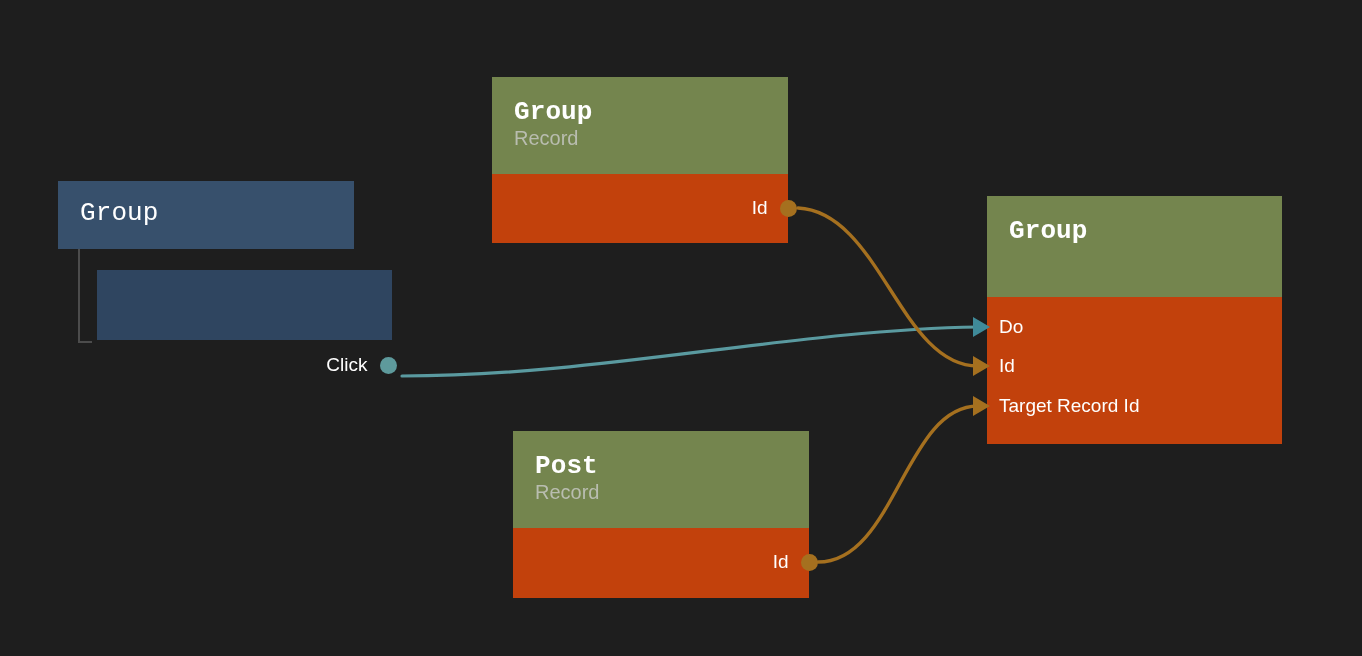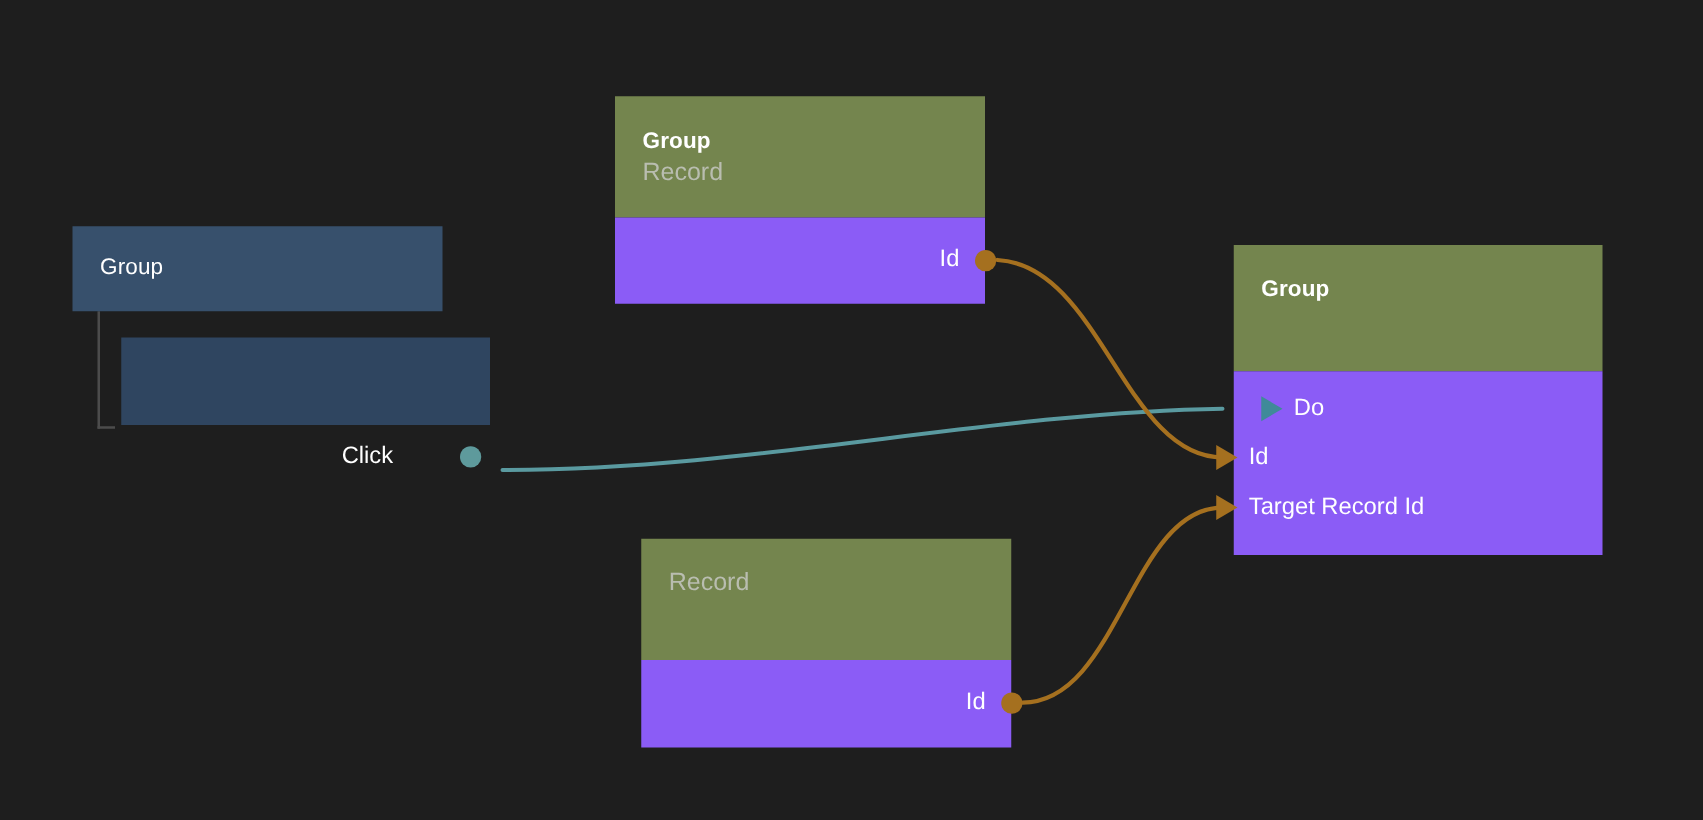--- a/index.html
+++ b/index.html
@@ -47,12 +47,13 @@
     position: relative;
   }
   .title {
-    font-size: 18px;
+    font-size: 26px;
     line-height: 26px;
     color: #ffffff;
     font-weight: bold;
     letter-spacing: 0.1px;
     white-space: nowrap;
+    font-family: Liberation Mono, monospace;
   }
   .title.regular { font-weight: normal; }
   .subtitle {

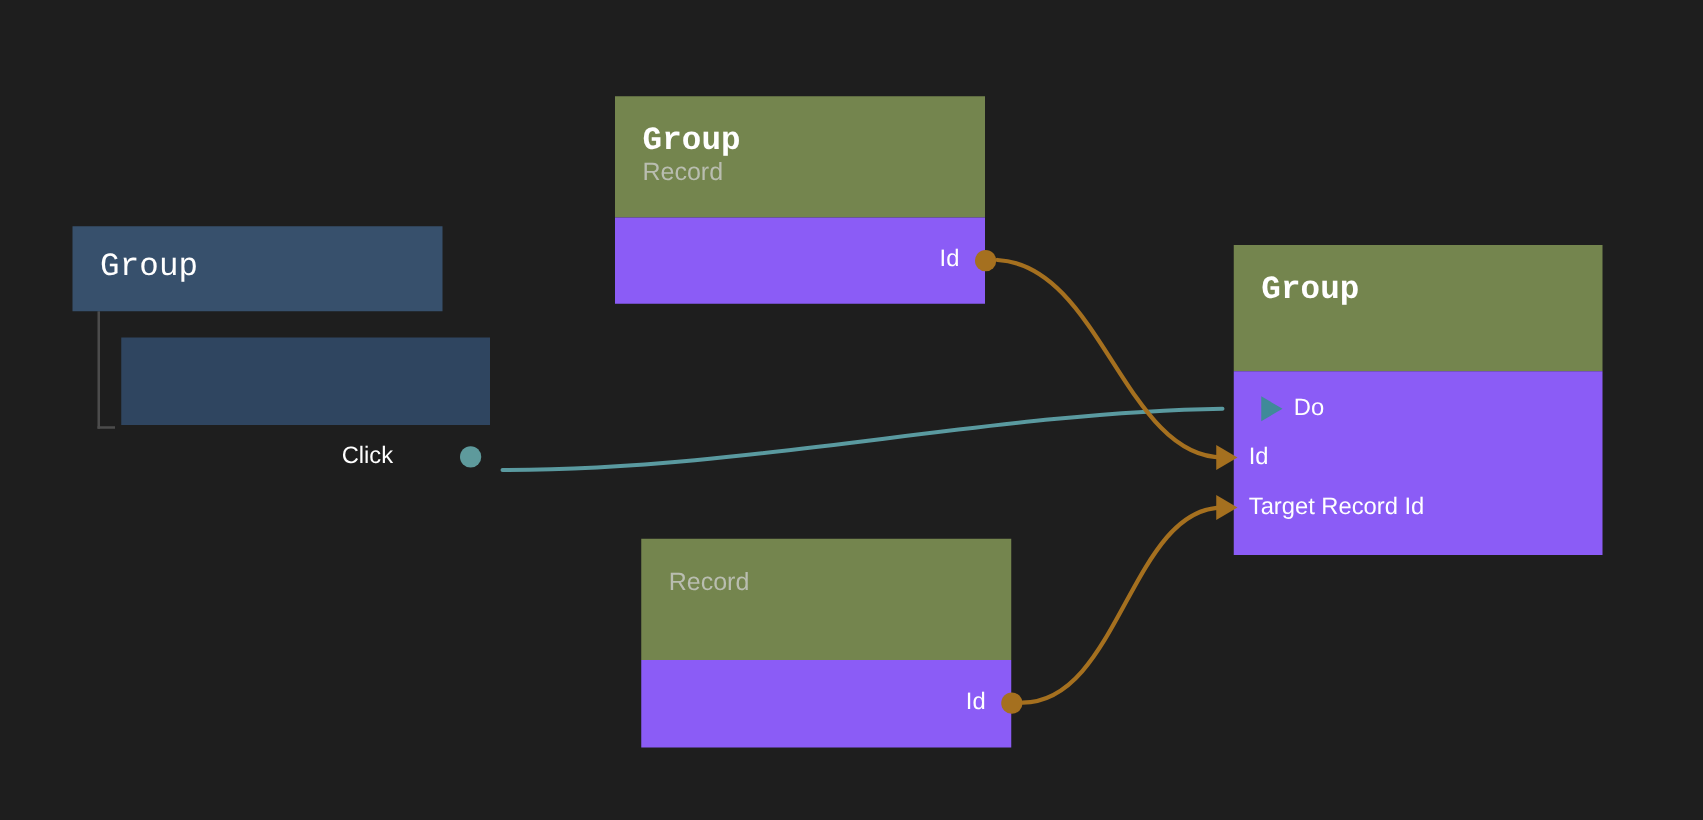--- a/index.html
+++ b/index.html
@@ -65,7 +65,7 @@
   }
   
   .green .node-header { background: #74854e; }
-  .green .node-body   { background: #8b5cf6; }
+  .green .node-body   { background: #c2410c; }
   .green .subtitle    { color: #b9bdb0; }
 
   

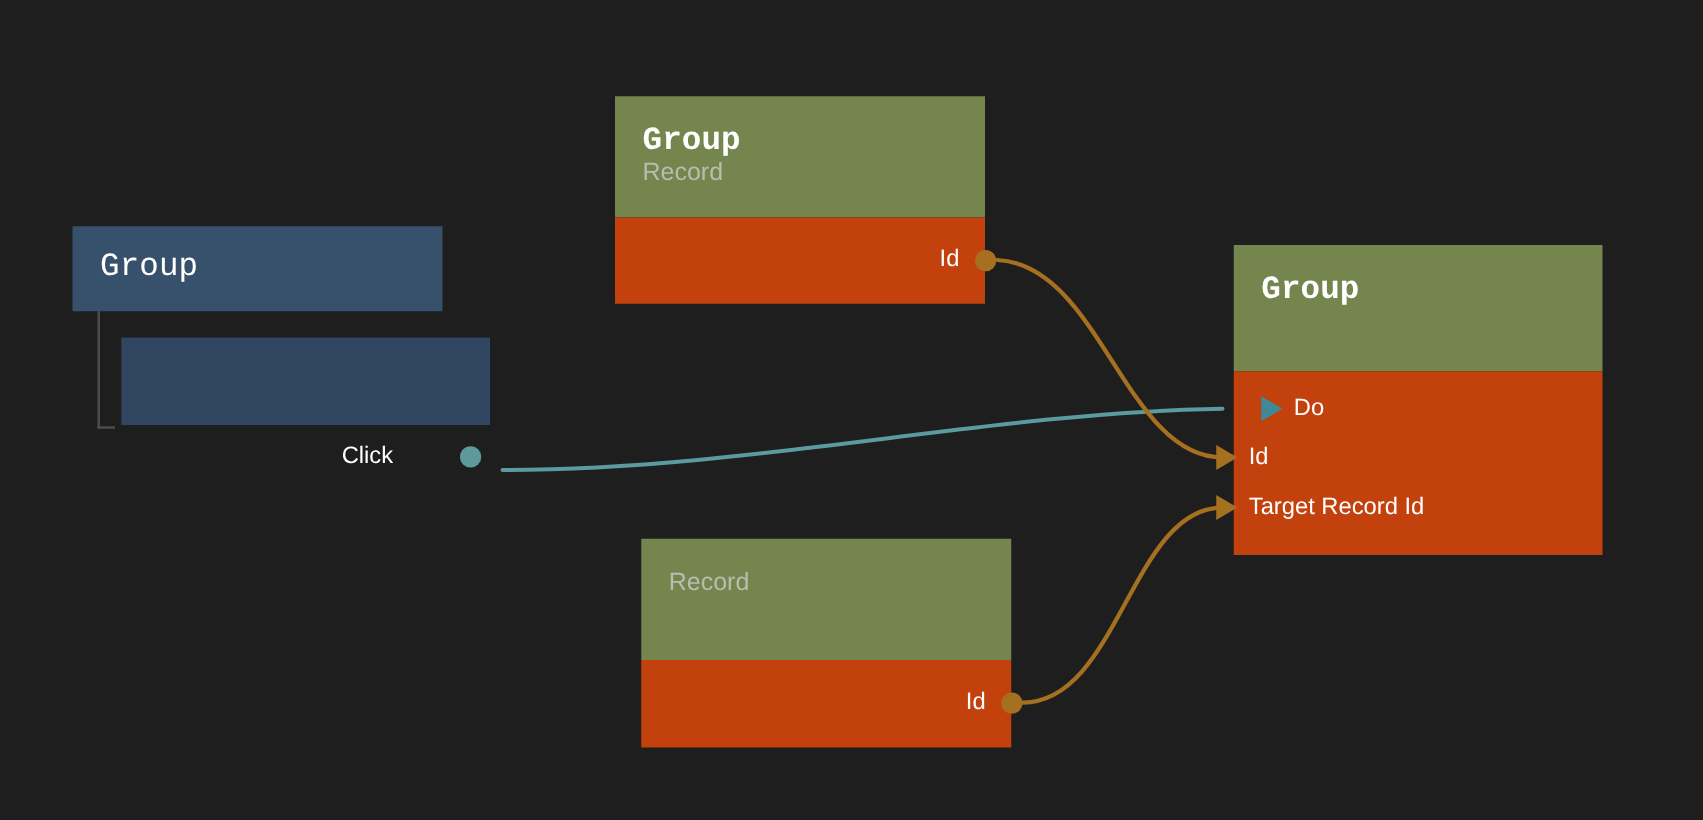--- a/index.html
+++ b/index.html
@@ -183,7 +183,7 @@
       <div class="title">Group</div>
     </div>
     <div class="node-body" style="height:147px;">
-      <div class="port-row in" style="top:30px; left:0; transform:translateY(-11px);margin-left:36px;">
+      <div class="port-row in" style="top:30px; left:0; transform:translateY(-11px);">
         <span class="port-arrow teal"></span>
         <span class="port-label">Do</span>
       </div>

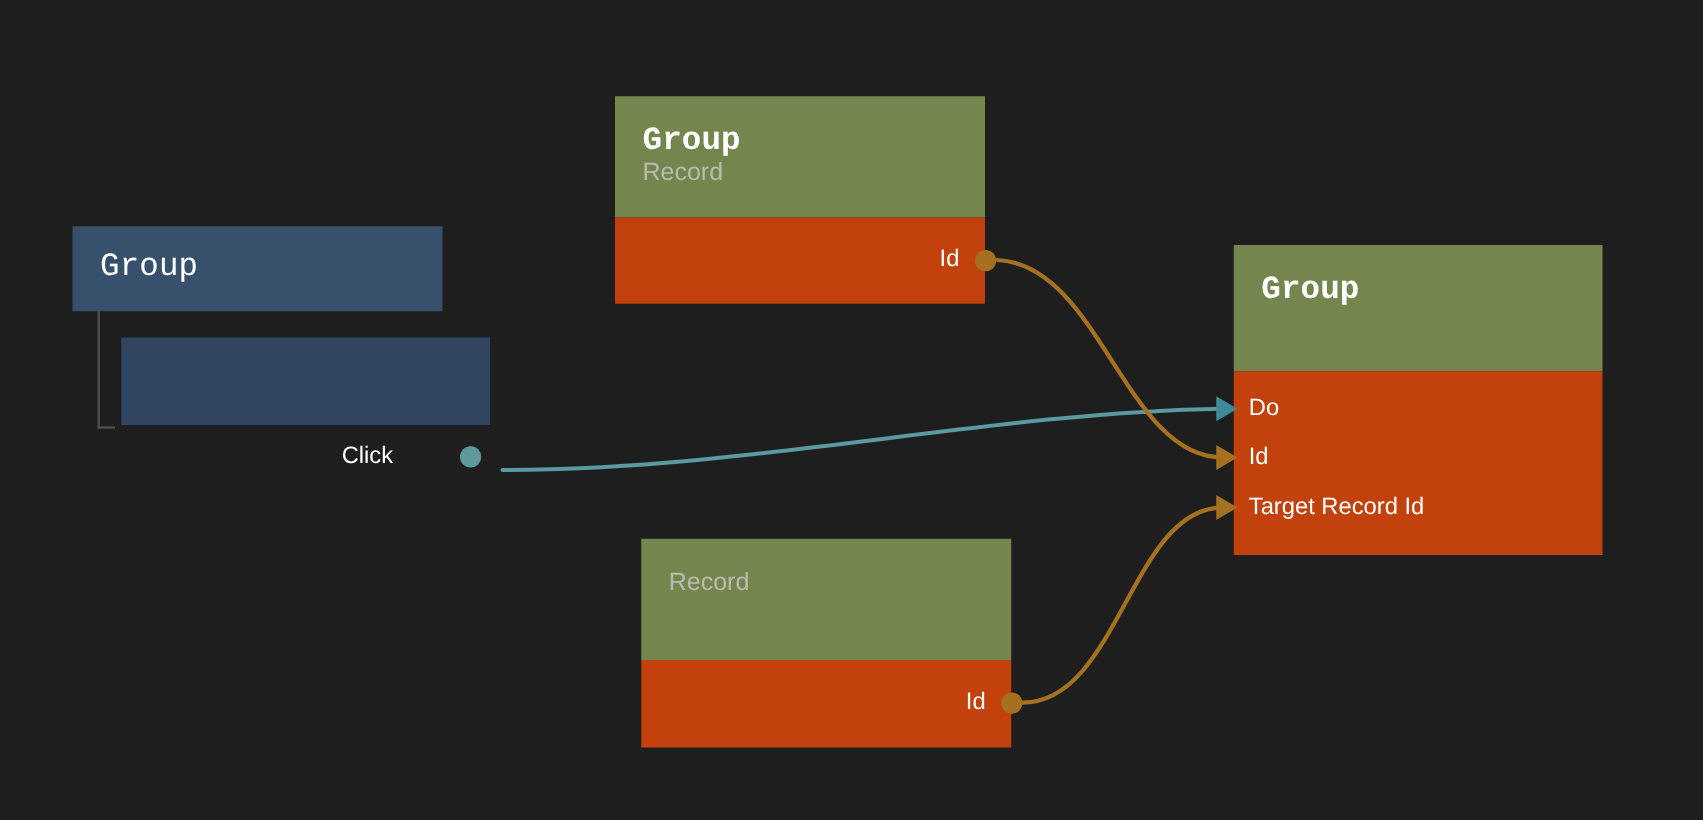--- a/index.html
+++ b/index.html
@@ -146,7 +146,7 @@
 
   <div class="node blue" style="left:97px; top:270px; width:295px; height:141px;">
     <div class="node-body" style="height:70px;">
-      <div class="port-row out" style="top:95px; right:16px; left:auto; transform:translateY(-11px); padding-right:0;gap:41px;">
+      <div class="port-row out" style="top:95px; right:4px; left:auto; transform:translateY(-11px); padding-right:0;">
         <span class="port-label">Click</span>
         <span class="port-dot teal"></span>
       </div>

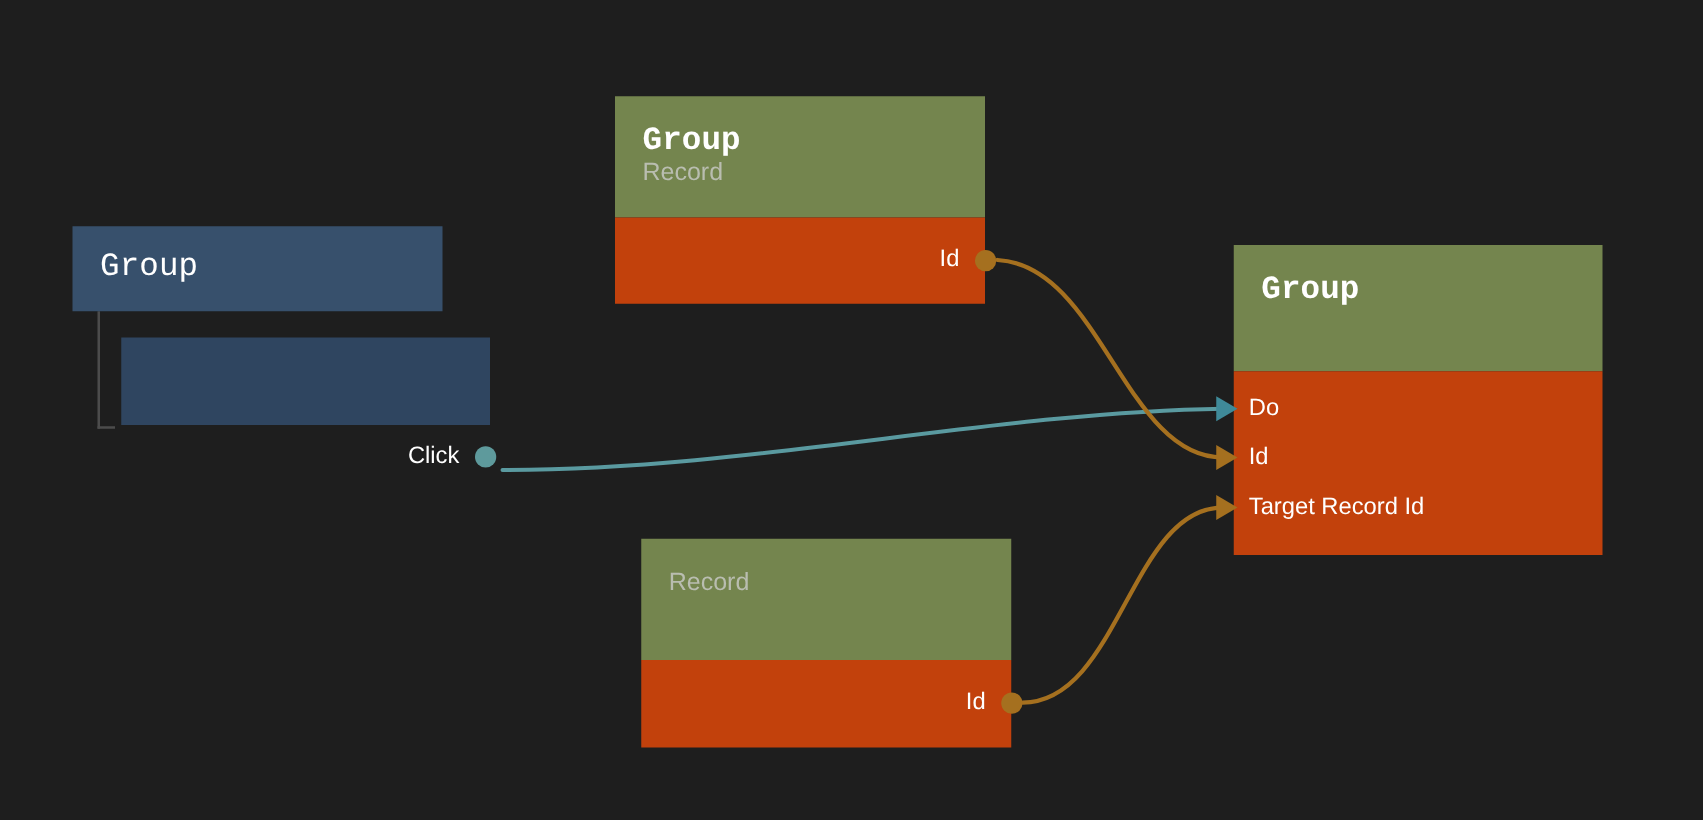--- a/index.html
+++ b/index.html
@@ -168,6 +168,7 @@
 
   <div class="node green" style="left:513px; top:431px; width:296px; height:167px;">
     <div class="node-header" style="height:97px; padding-top:22px;">
+      <div class="title">Post</div>
       <div class="subtitle">Record</div>
     </div>
     <div class="node-body" style="height:70px;">

